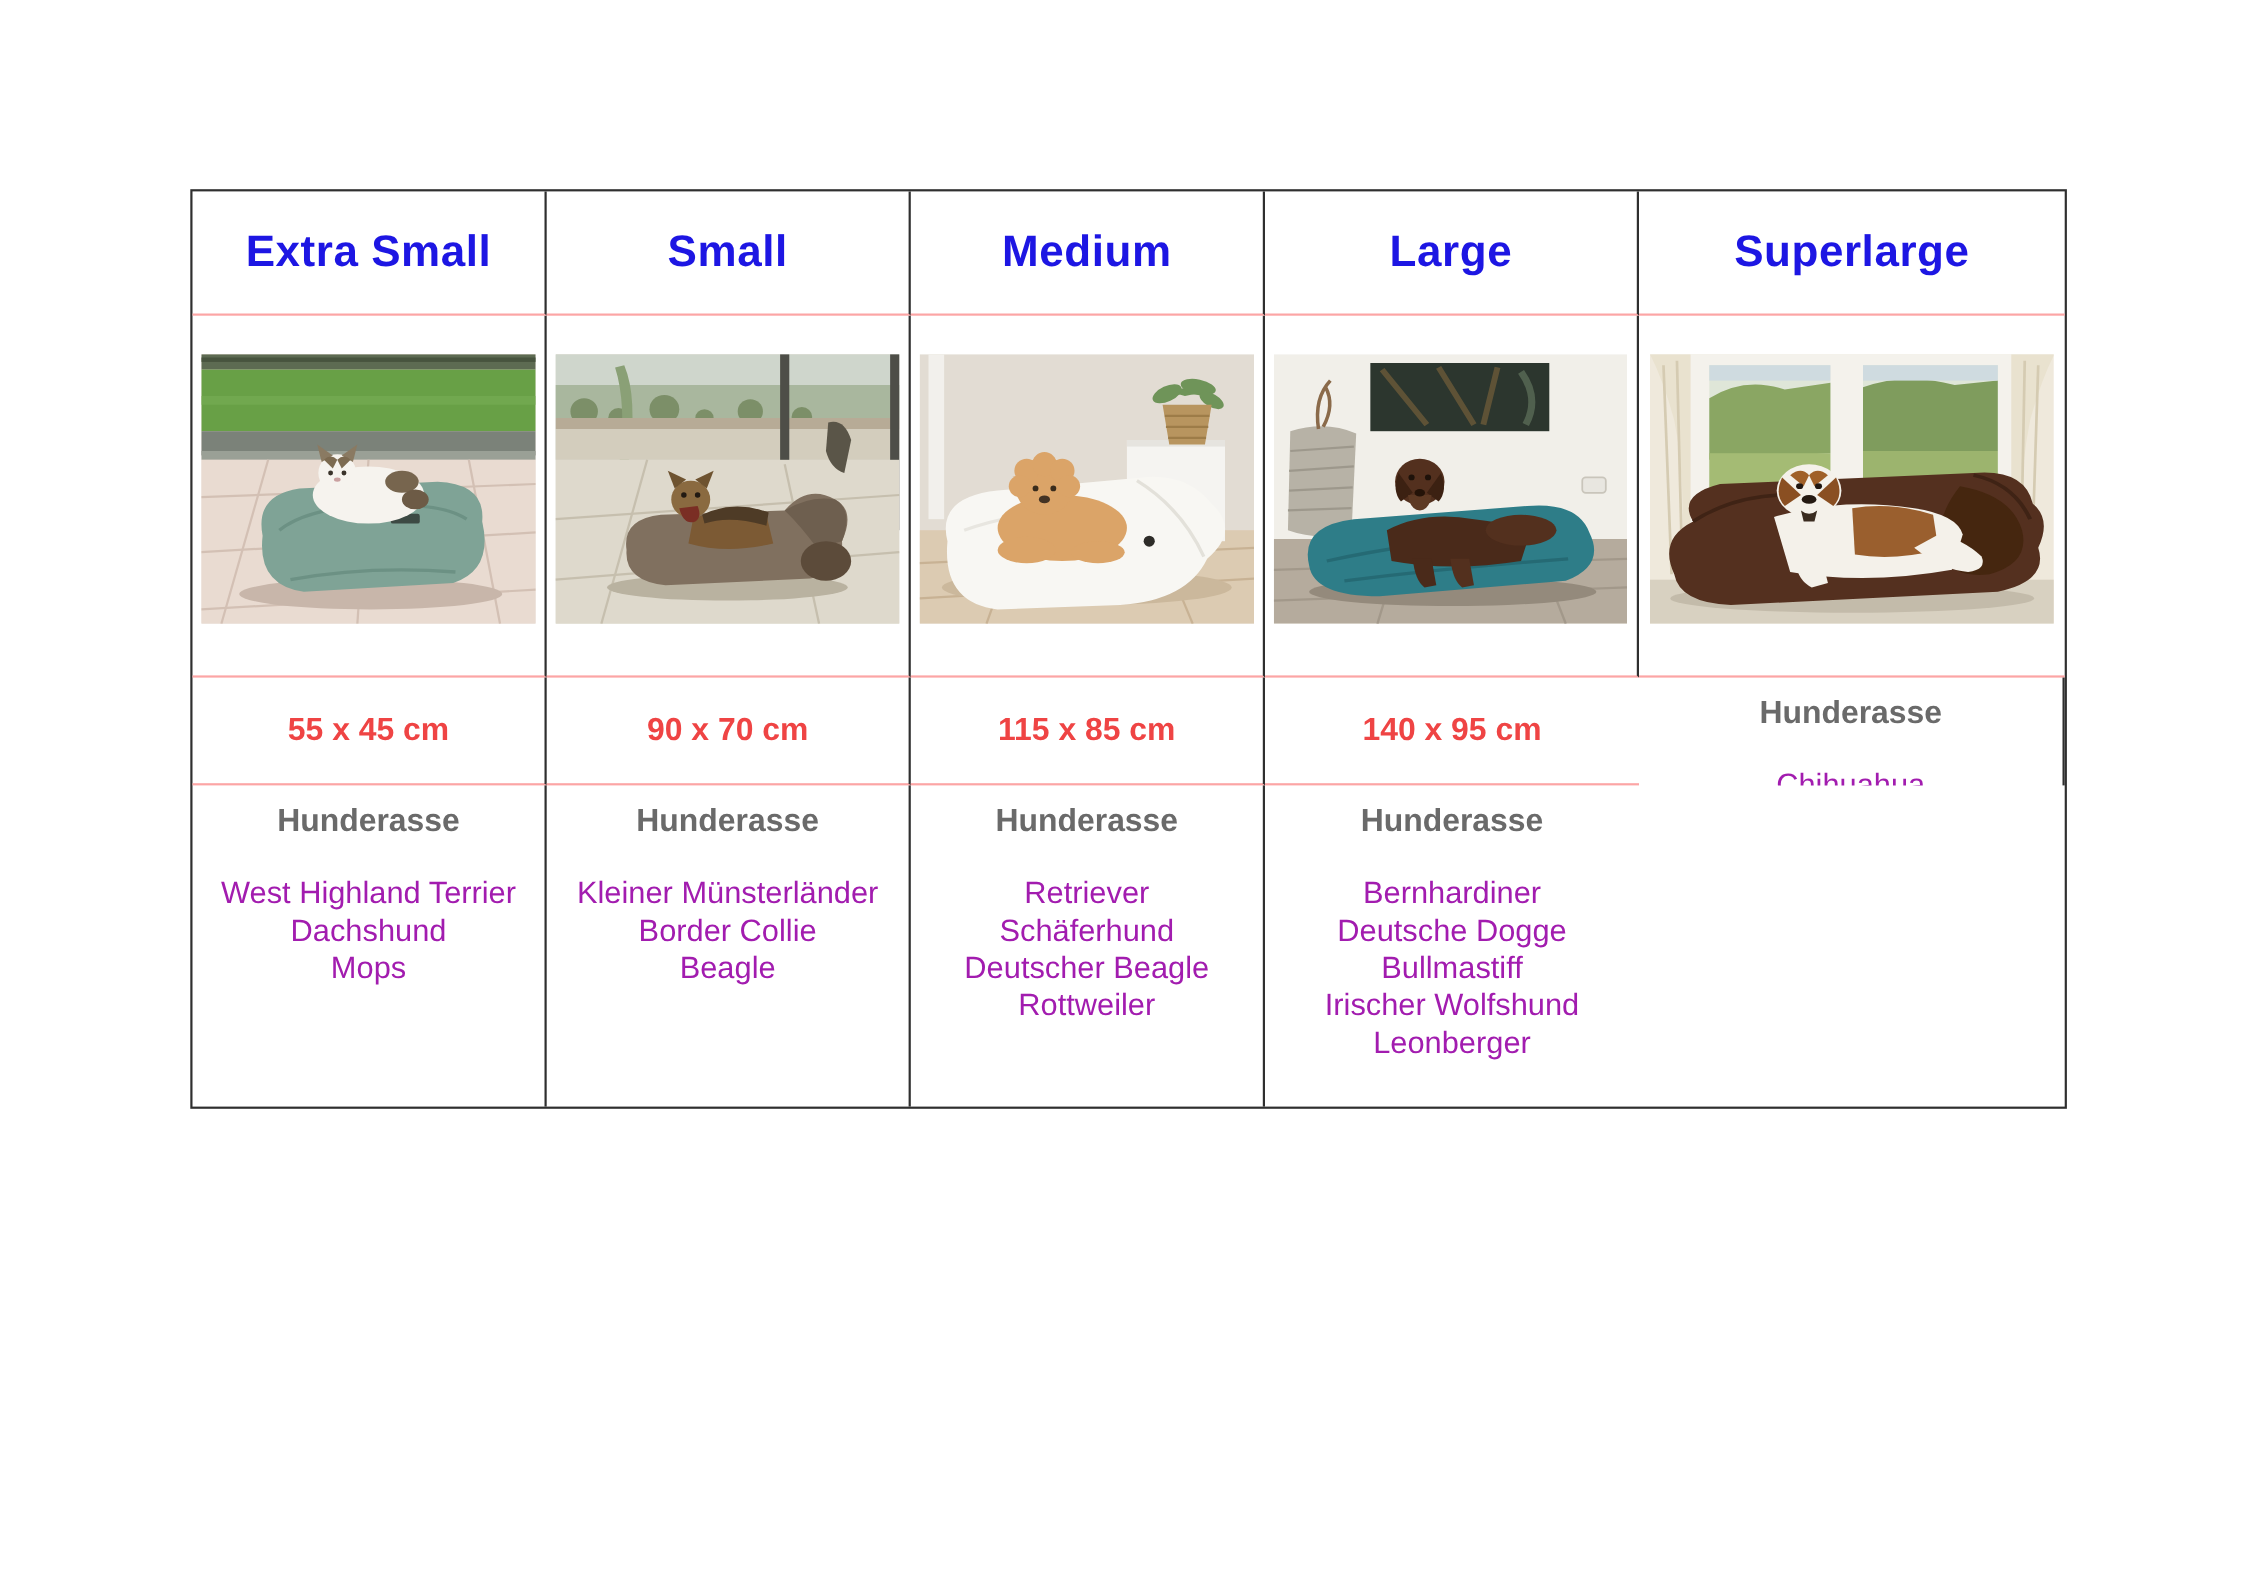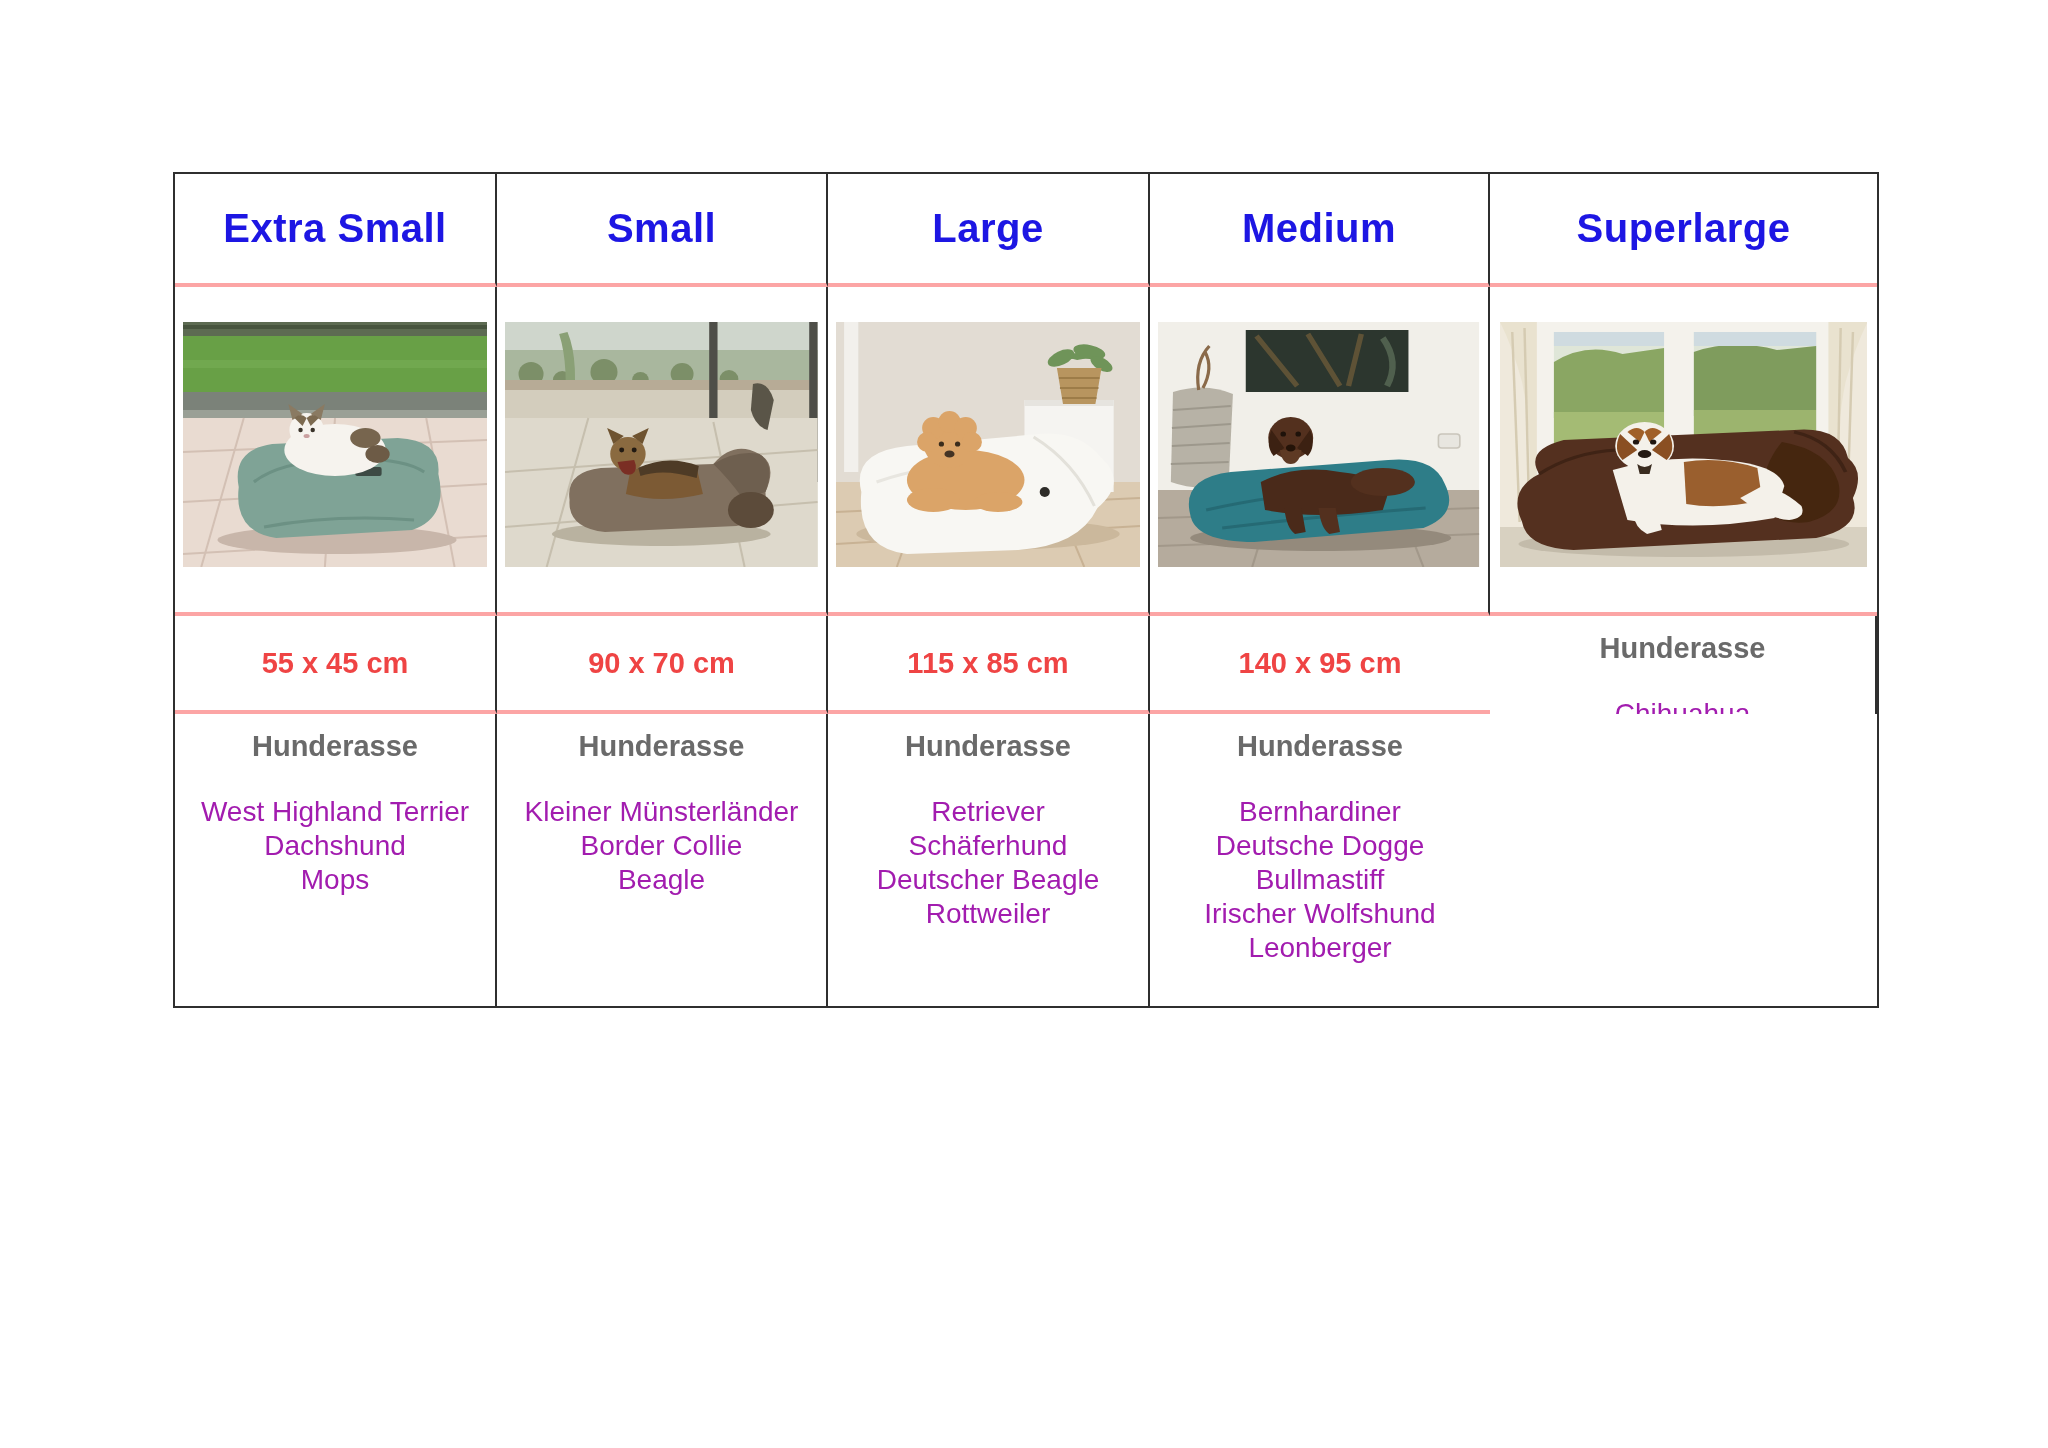--- a/index.html
+++ b/index.html
@@ -14,7 +14,7 @@
     grid-template-rows:113px 329px 98px 292px;
     background:#ffffff;
   }
-  .cell { border-right:2px solid #2f2f2f; border-bottom:4px solid #fca5a5;
+  .cell { border-right:2px solid #2f2f2f; border-bottom:2px solid #fca5a5;
           display:flex; align-items:center; justify-content:center;
           flex-direction:column; overflow:hidden; }
   .cell.last-col { border-right:none;align-items:center; }

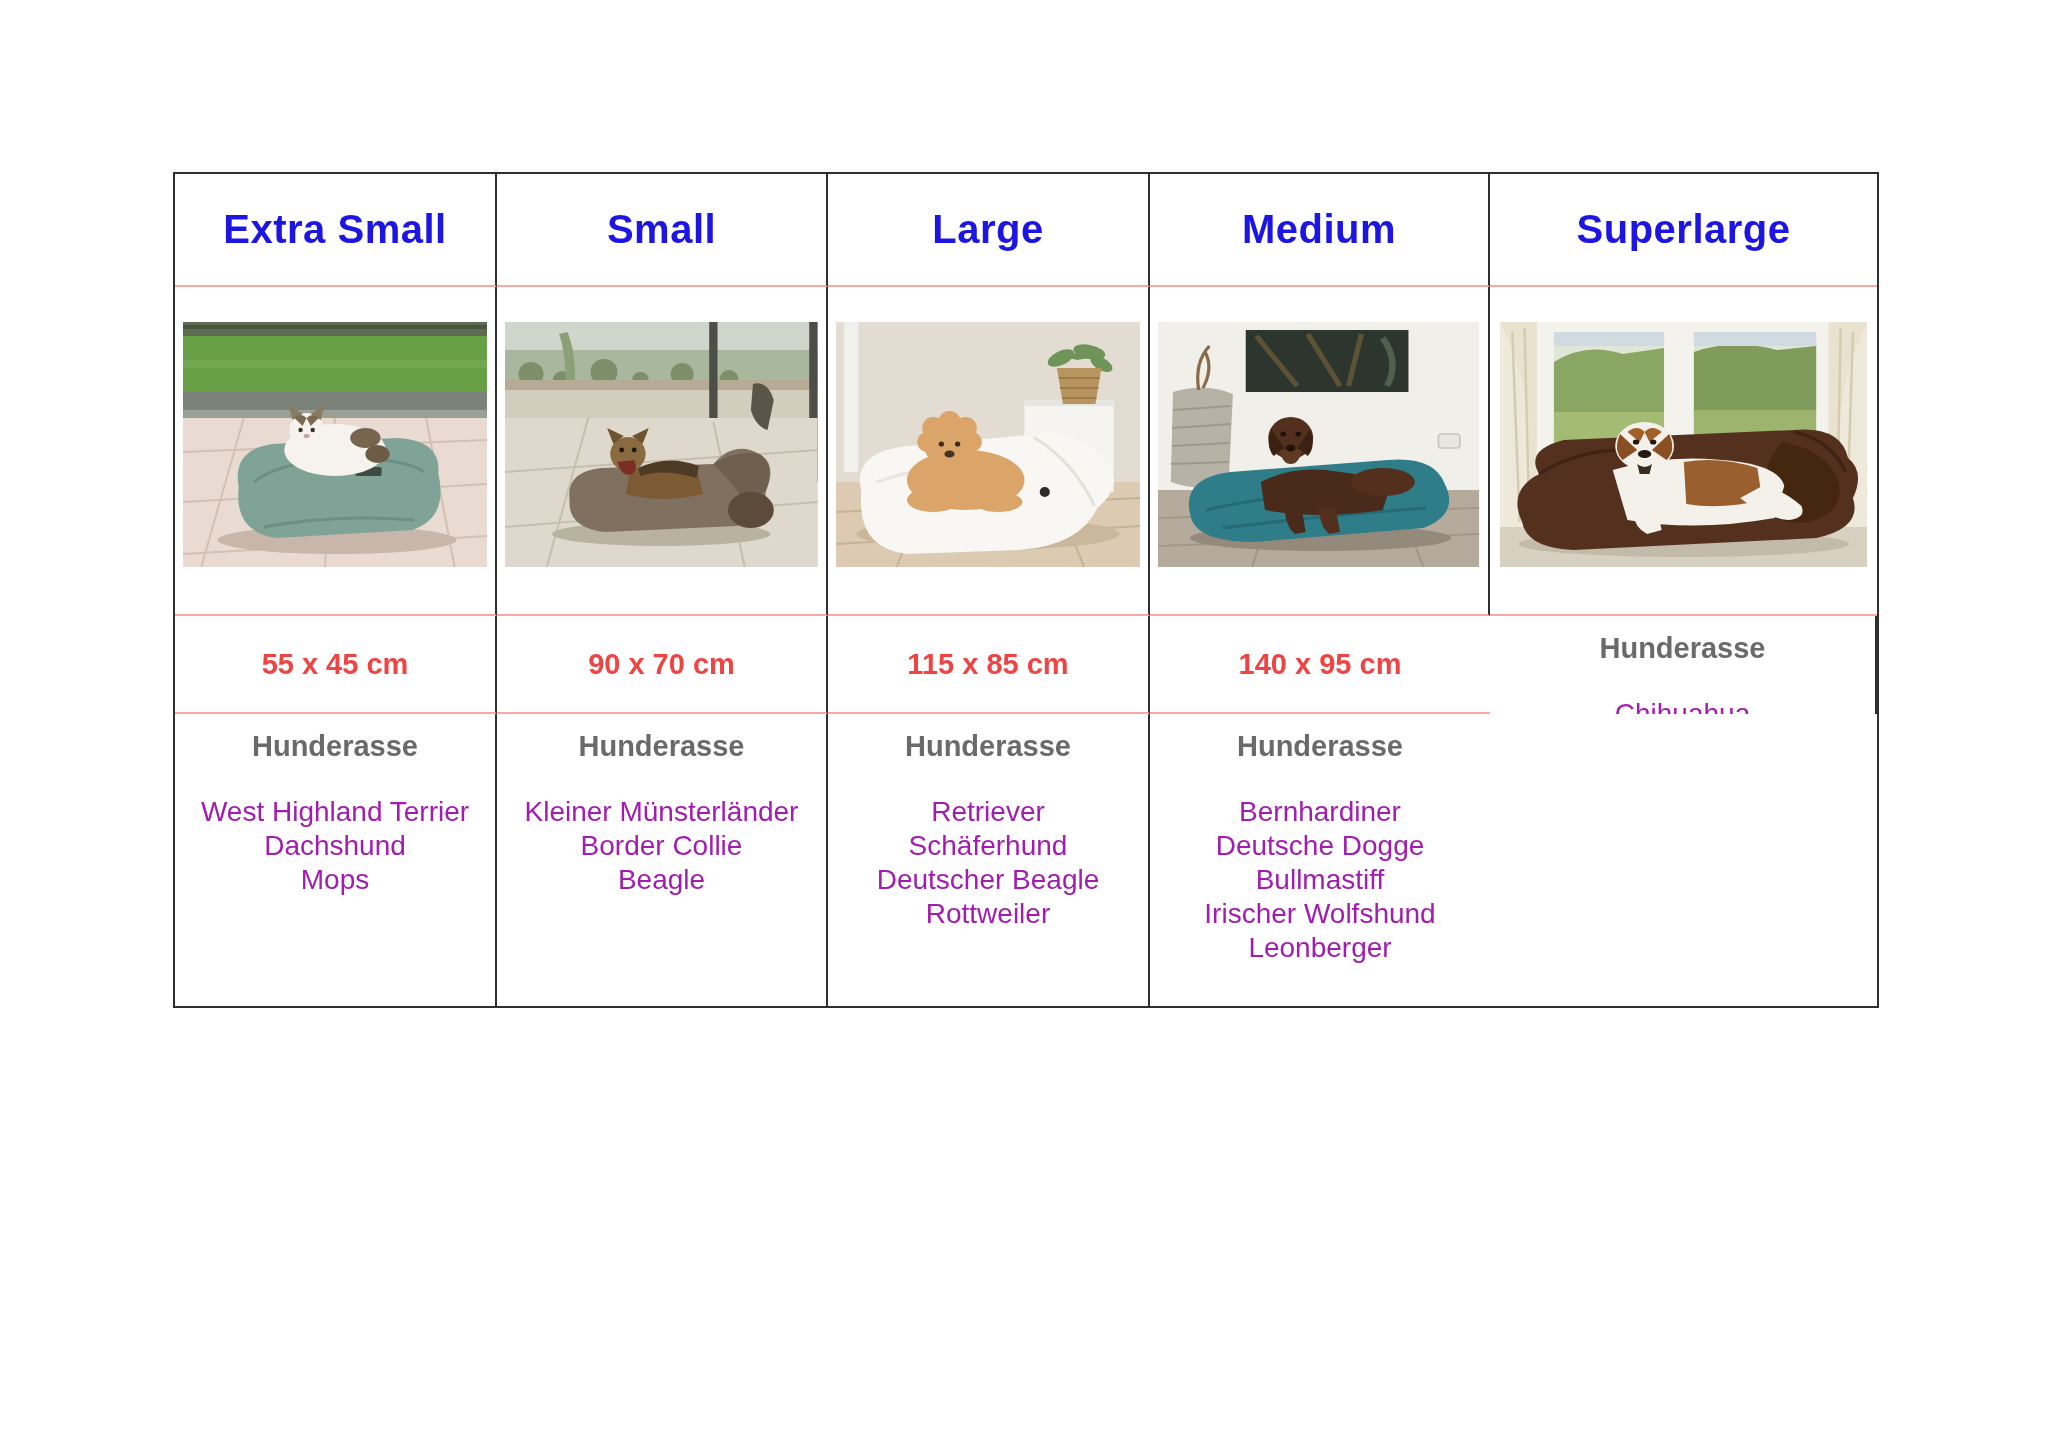--- a/index.html
+++ b/index.html
@@ -39,10 +39,10 @@
     <span class="hdr">Small</span>
   </div>
   <div class="cell">
+    <span class="hdr">Medium</span>
+  </div>
+  <div class="cell">
     <span class="hdr">Large</span>
-  </div>
-  <div class="cell">
-    <span class="hdr">Medium</span>
   </div>
   <div class="cell last-col">
     <span class="hdr">Superlarge</span>

